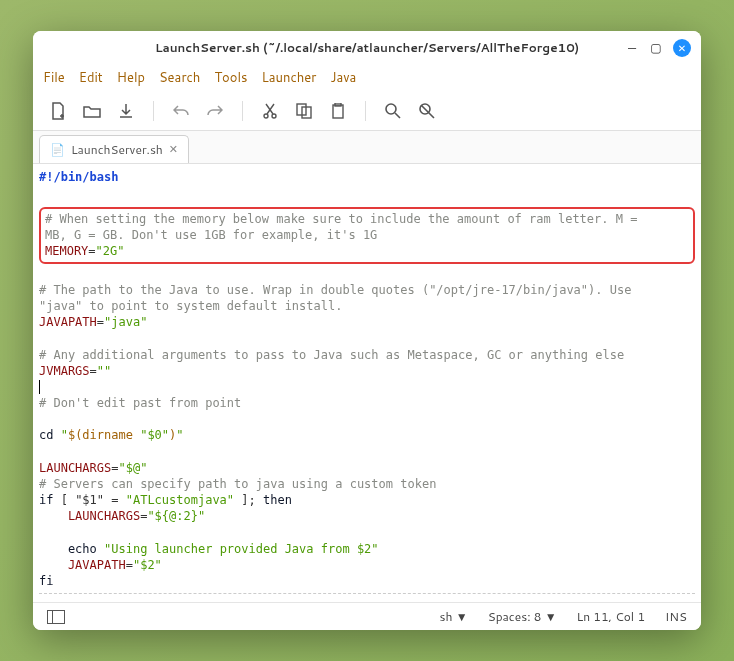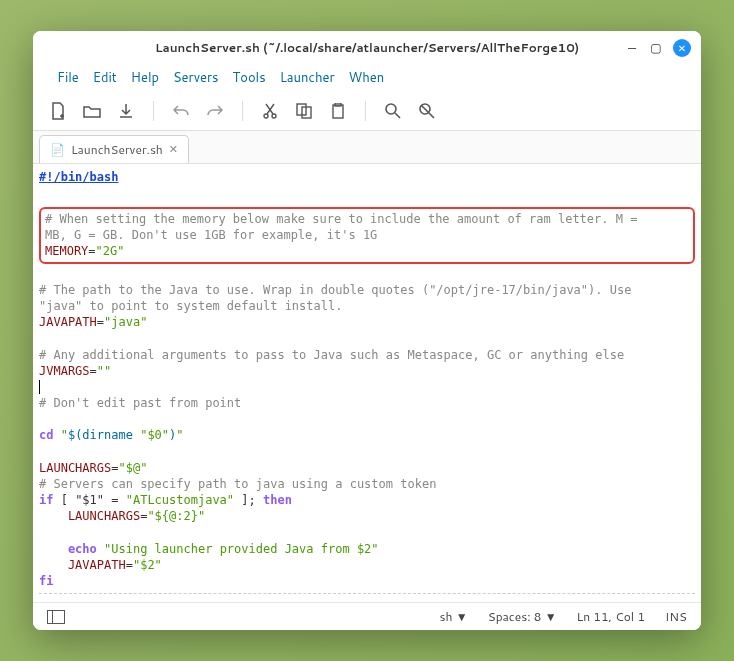--- a/index.html
+++ b/index.html
@@ -48,10 +48,10 @@
   .win-close { background:#1e90ff; border-radius:50%; color:#fff; width:18px; height:18px; font-size:10px; display:flex; align-items:center; justify-content:center; }
   .menubar {
     background:#fff;
-    padding: 6px 24px;
+    padding: 6px 10px;
     display:flex;
     gap:14px;
-    color:#0369a1;
+    color:#a16207;
     font-size:13px;
   }
   .menu-item{ cursor:pointer; }

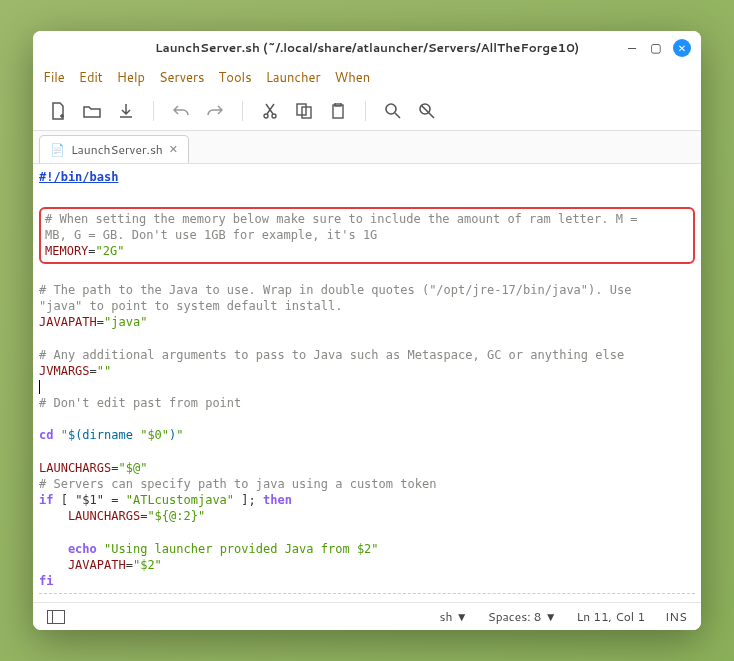--- a/index.html
+++ b/index.html
@@ -113,7 +113,7 @@
     <span class="menu-item">File</span>
     <span class="menu-item">Edit</span>
     <span class="menu-item">Help</span>
-    <span class="menu-item">Servers</span>
+    <span class="menu-item">Search</span>
     <span class="menu-item">Tools</span>
     <span class="menu-item">Launcher</span>
     <span class="menu-item">When</span>

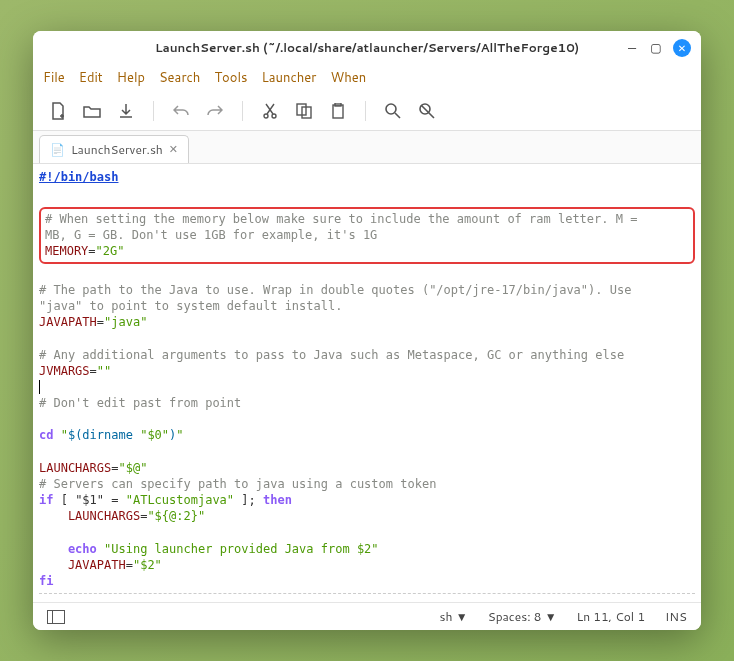--- a/index.html
+++ b/index.html
@@ -116,7 +116,7 @@
     <span class="menu-item">Search</span>
     <span class="menu-item">Tools</span>
     <span class="menu-item">Launcher</span>
-    <span class="menu-item">When</span>
+    <span class="menu-item">Java</span>
   </div>
 
   <div class="toolbar">

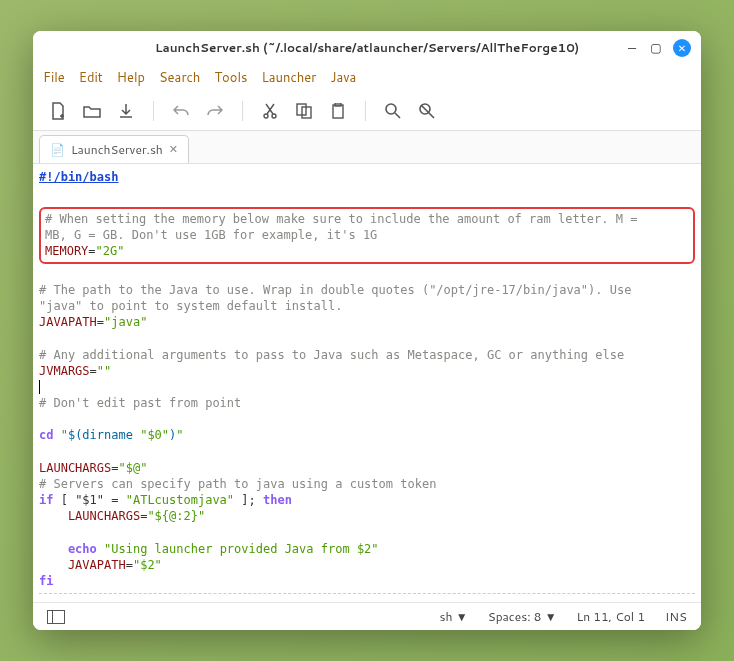--- a/index.html
+++ b/index.html
@@ -76,7 +76,7 @@
     line-height:1.35; padding:4px 6px 8px 6px; white-space:pre; overflow:hidden; color:#333;
     border-top:1px solid #fff;
   }
-  .shebang{ color:#1a47d6; font-weight:bold;text-decoration:underline; }
+  .shebang{ color:#1a47d6; font-weight:bold; }
   .comment{ color:#888a85; }
   .var{ color:#8a0f0f; }
   .str{ color:#4e9a06; }

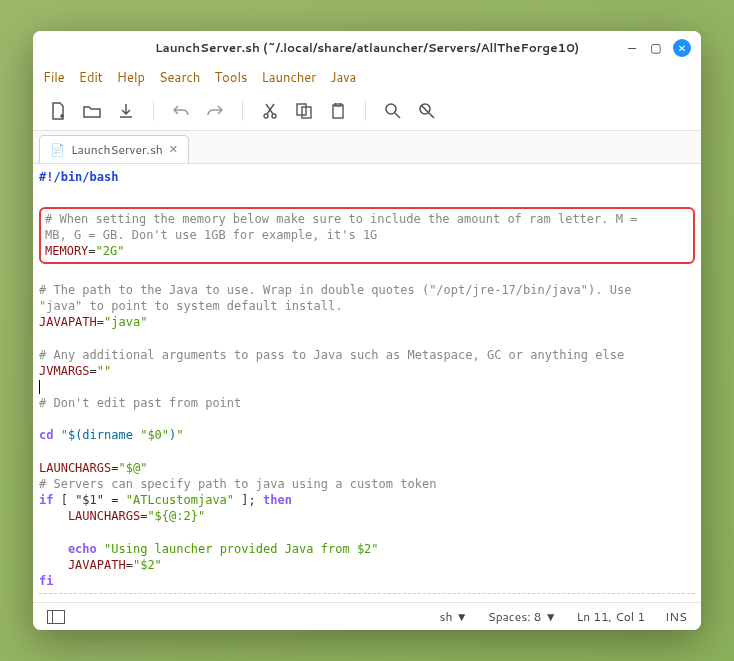--- a/index.html
+++ b/index.html
@@ -80,7 +80,7 @@
   .comment{ color:#888a85; }
   .var{ color:#8a0f0f; }
   .str{ color:#4e9a06; }
-  .kw{ color:#8b5cf6; font-weight:bold;}
+  .kw{ color:#0f172a; font-weight:normal;}
   .inner{ color:#0369a1;}
   .highlight-box{
     border:2px solid #e33a3a; border-radius:6px; padding:2px 4px; margin-top:6px; margin-bottom:2px;

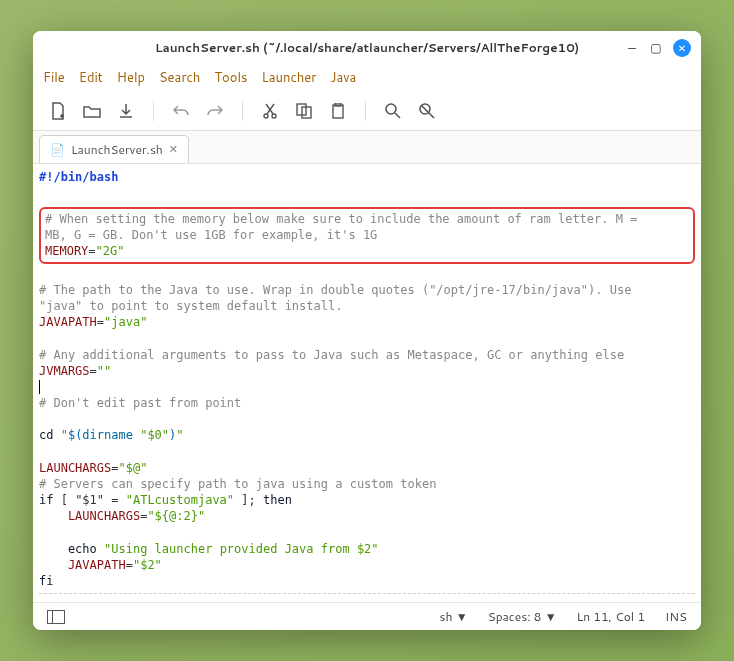--- a/index.html
+++ b/index.html
@@ -81,7 +81,7 @@
   .var{ color:#8a0f0f; }
   .str{ color:#4e9a06; }
   .kw{ color:#0f172a; font-weight:normal;}
-  .inner{ color:#0369a1;}
+  .inner{ color:#a16207;}
   .highlight-box{
     border:2px solid #e33a3a; border-radius:6px; padding:2px 4px; margin-top:6px; margin-bottom:2px;
   }

